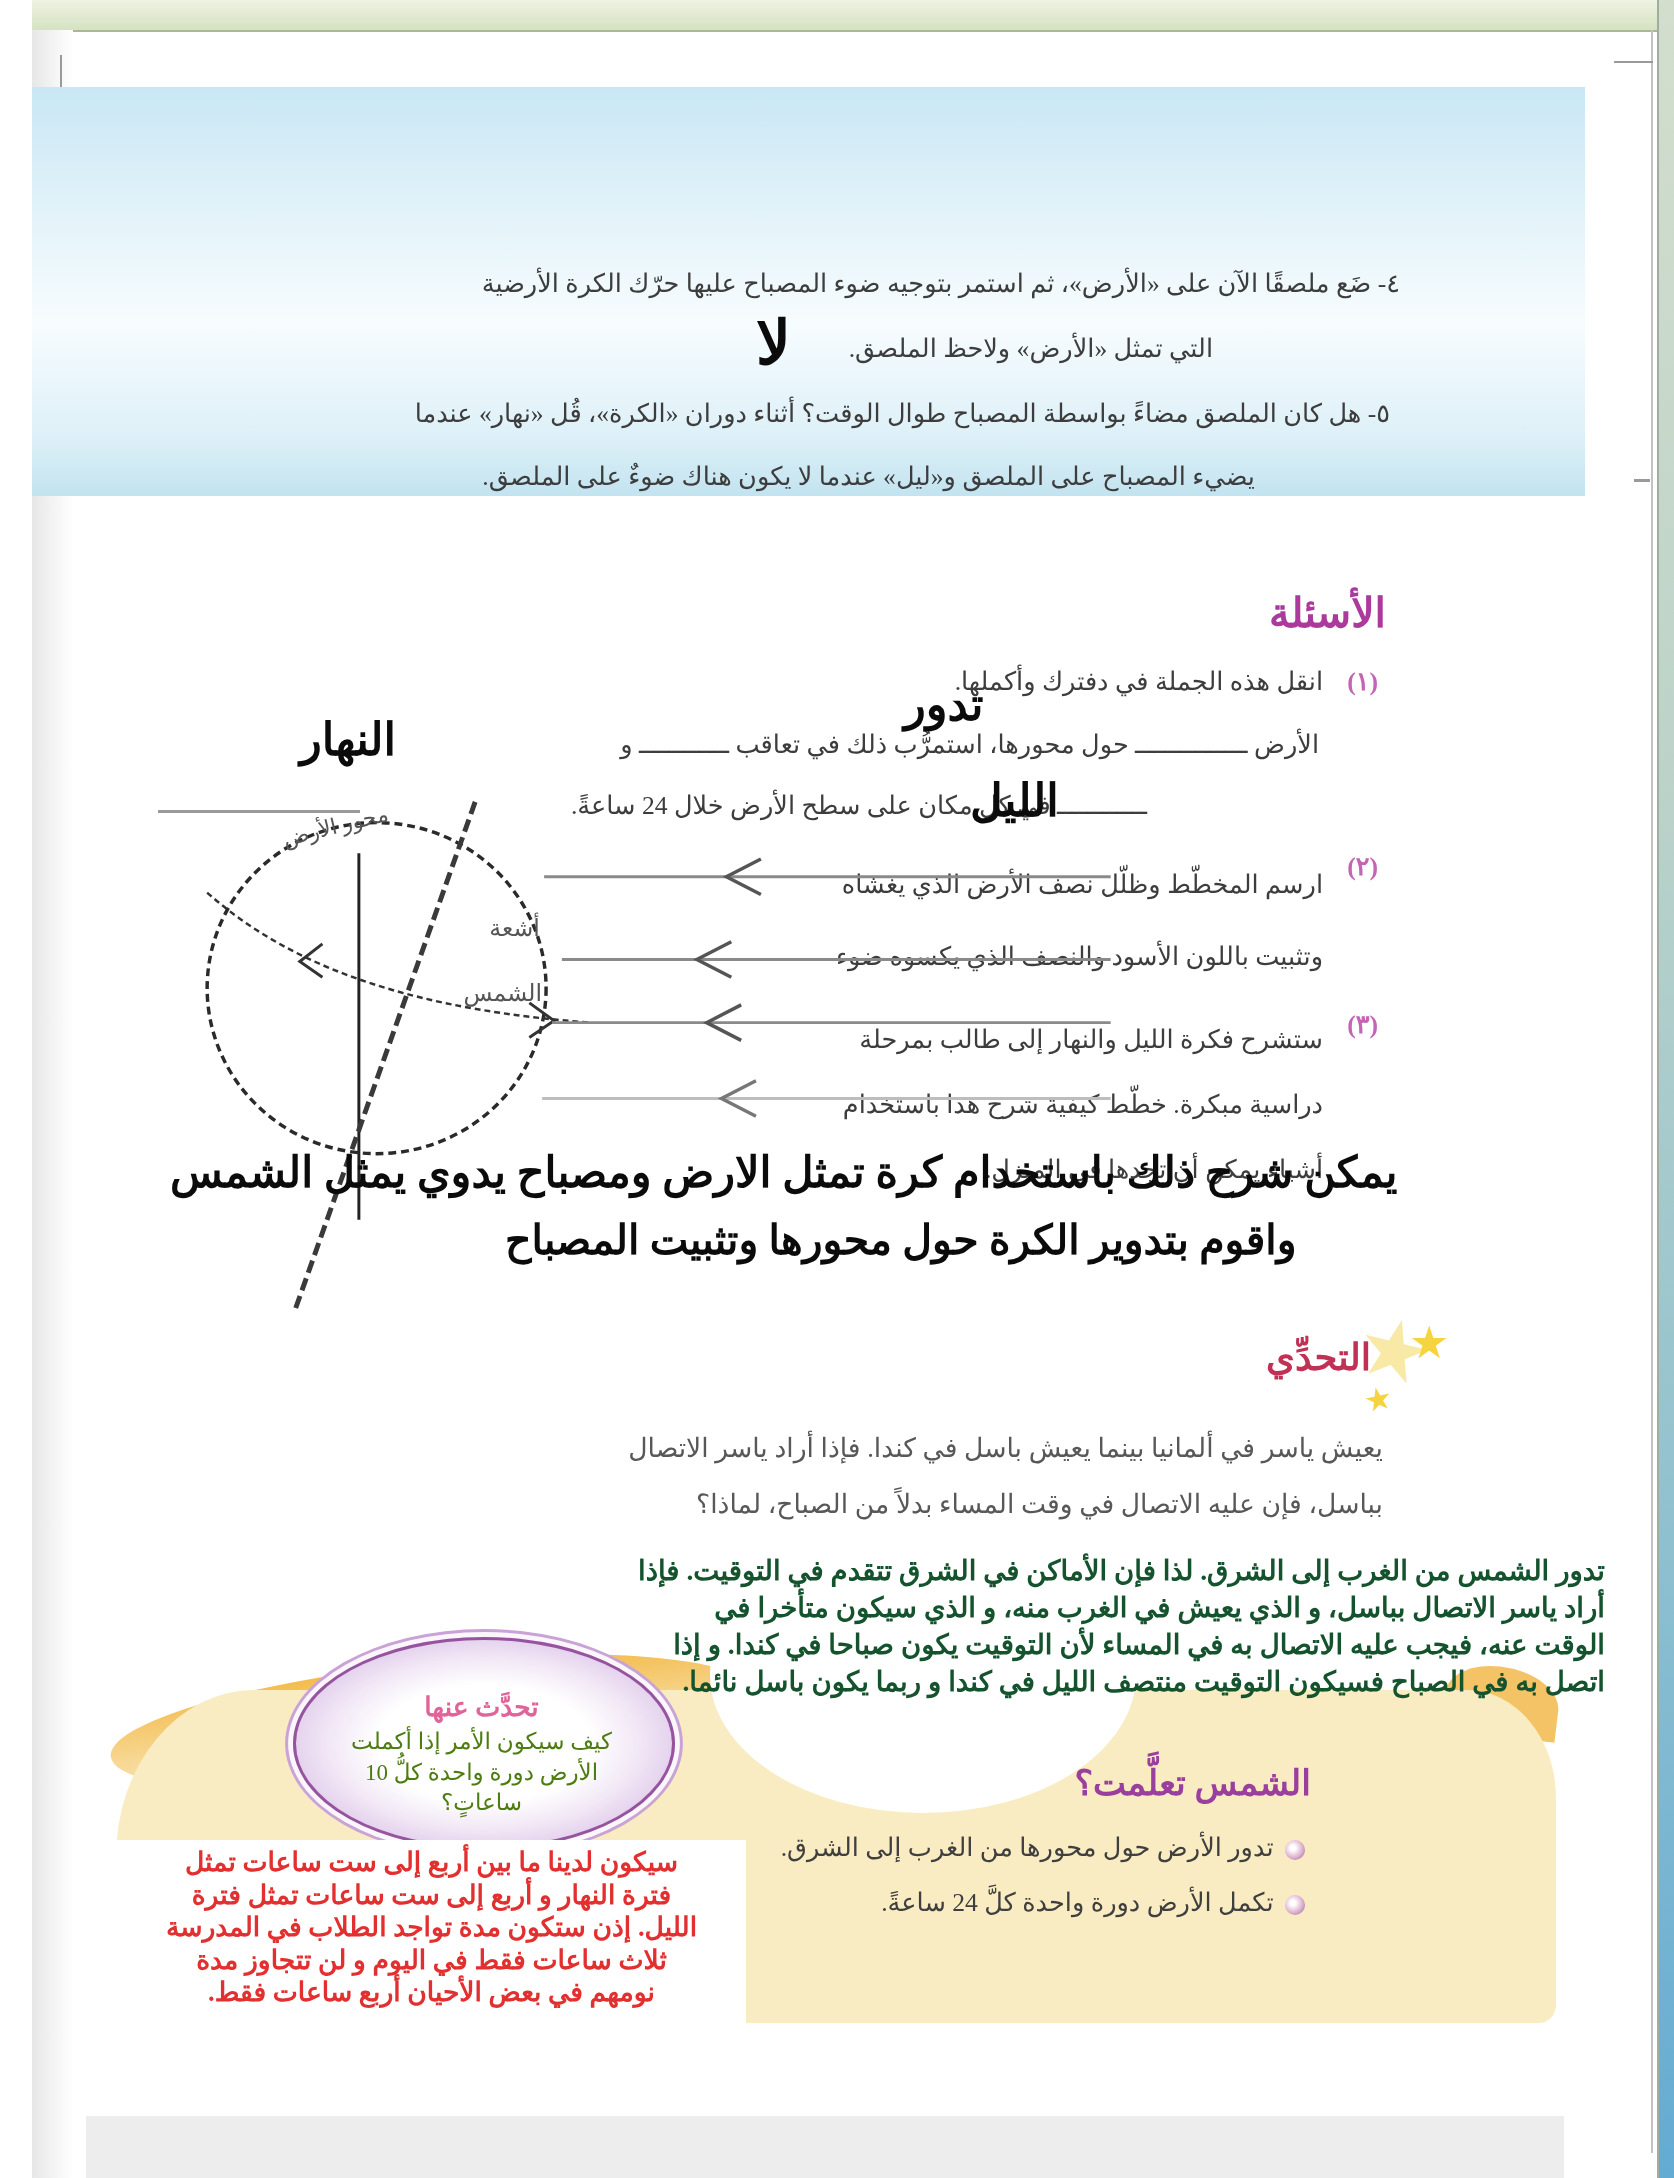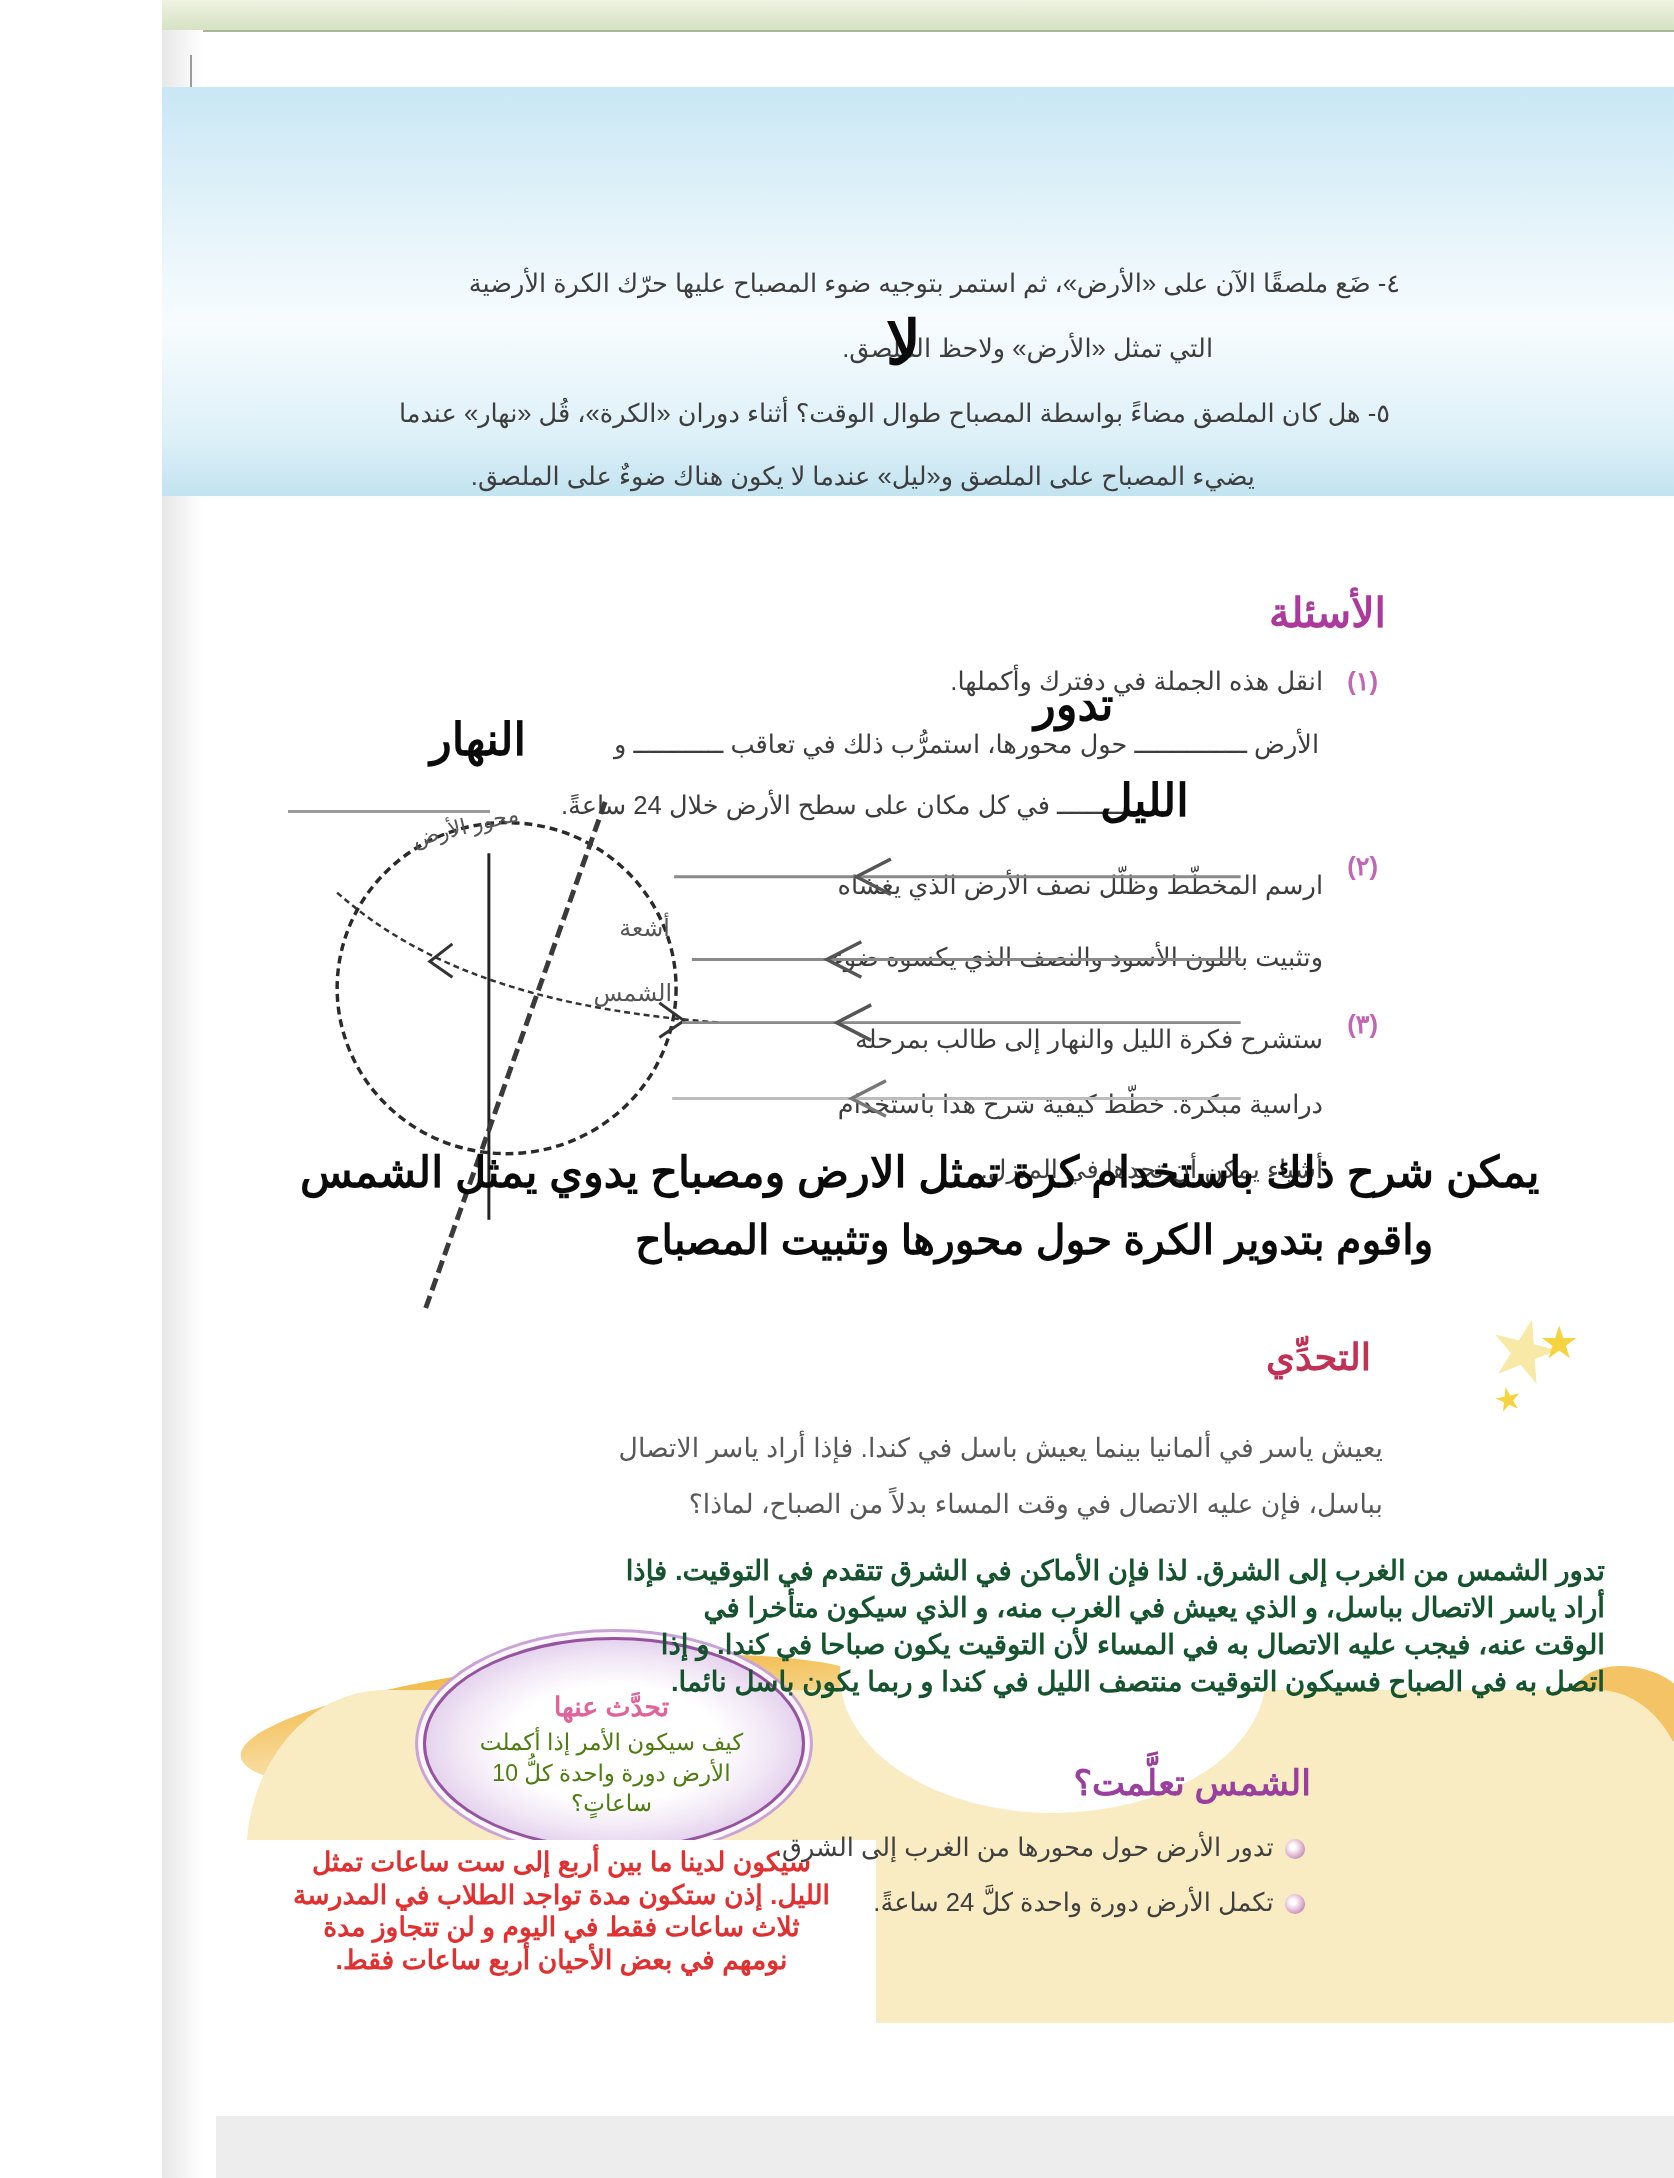--- a/index.html
+++ b/index.html
@@ -3,8 +3,8 @@
 <meta charset="utf-8">
 <style>
   html,body{margin:0;padding:0;background:#fff;}
-  .canvas{position:relative;width:1512px;height:2179px;overflow:hidden;
-          font-family:Liberation Sans, sans-serif;background:#ffffff;}
+  .canvas{position:relative;width:1642px;height:2179px;overflow:hidden;
+          font-family:Liberation Serif, serif;background:#ffffff;}
   .abs{position:absolute;}
   .rtl{direction:rtl;unicode-bidi:embed;}
   .nowrap{white-space:nowrap;}

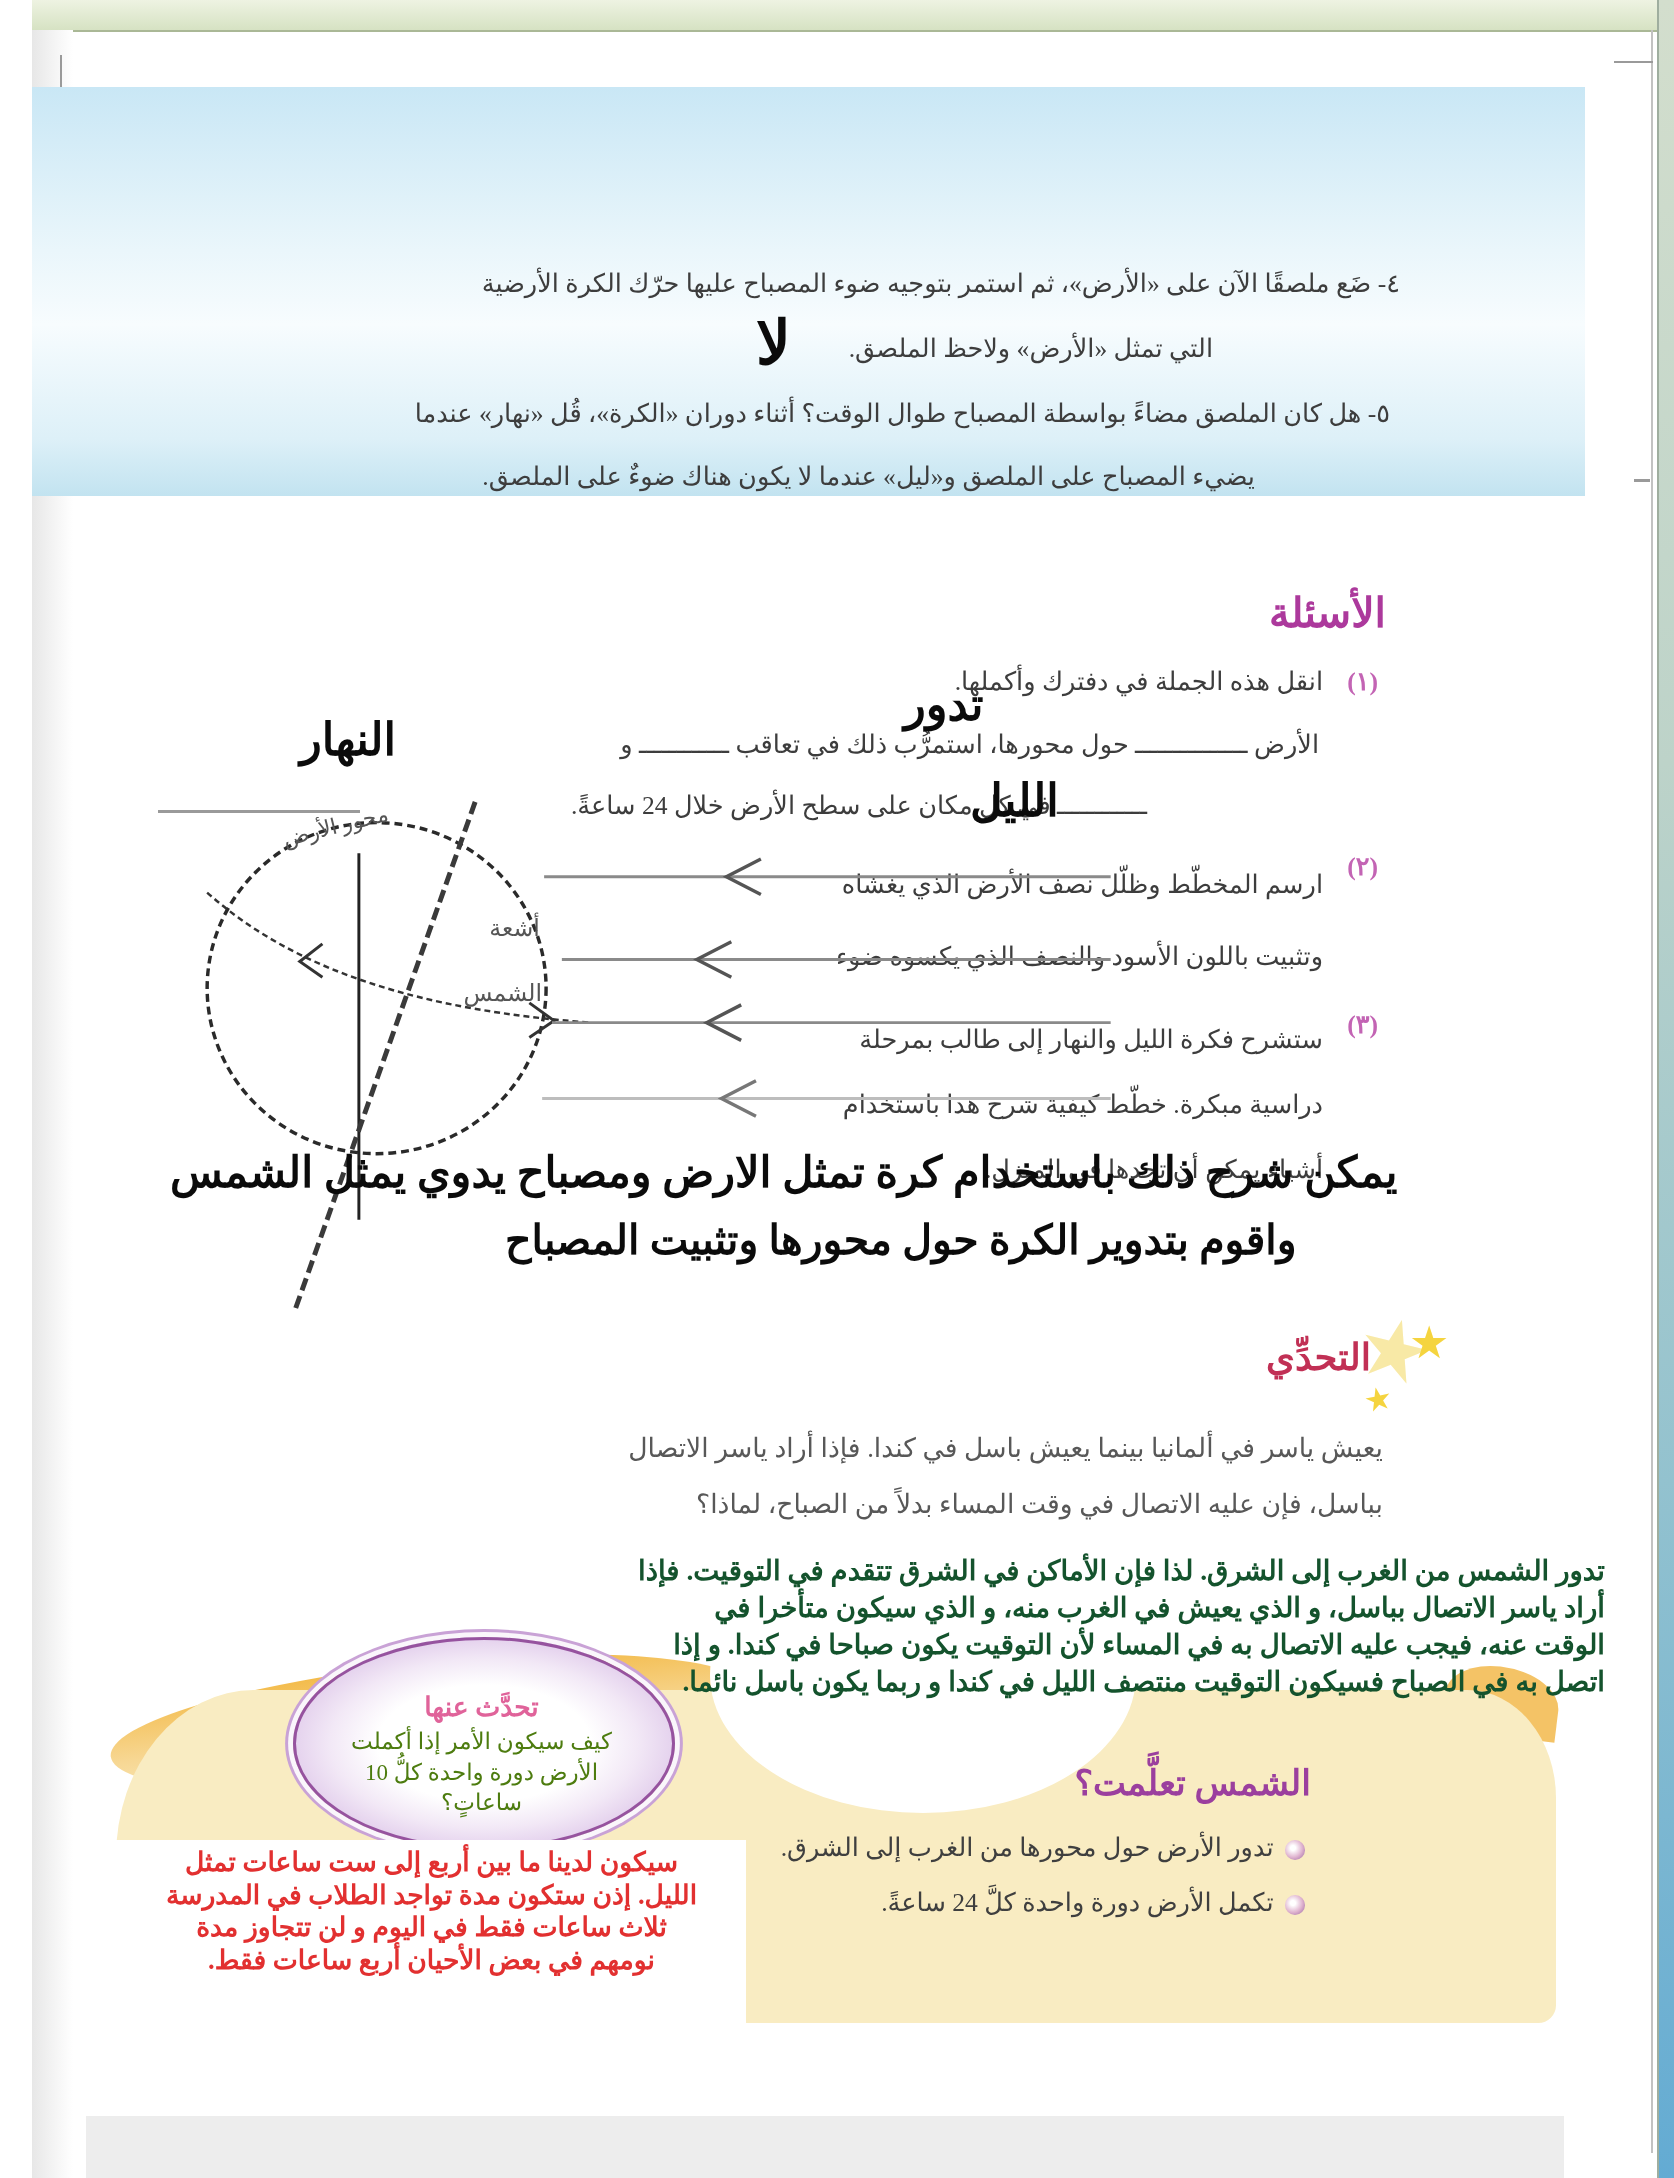--- a/index.html
+++ b/index.html
@@ -174,6 +174,7 @@
   <div class="abs note-box"></div>
   <div class="abs rtl red-note">
       <div class="line">سيكون لدينا ما بين أربع إلى ست ساعات تمثل</div>
+      <div class="line">فترة النهار و أربع إلى ست ساعات تمثل فترة</div>
       <div class="line">الليل. إذن ستكون مدة تواجد الطلاب في المدرسة</div>
       <div class="line">ثلاث ساعات فقط في اليوم و لن تتجاوز مدة</div>
       <div class="line">نومهم في بعض الأحيان أربع ساعات فقط.</div>

